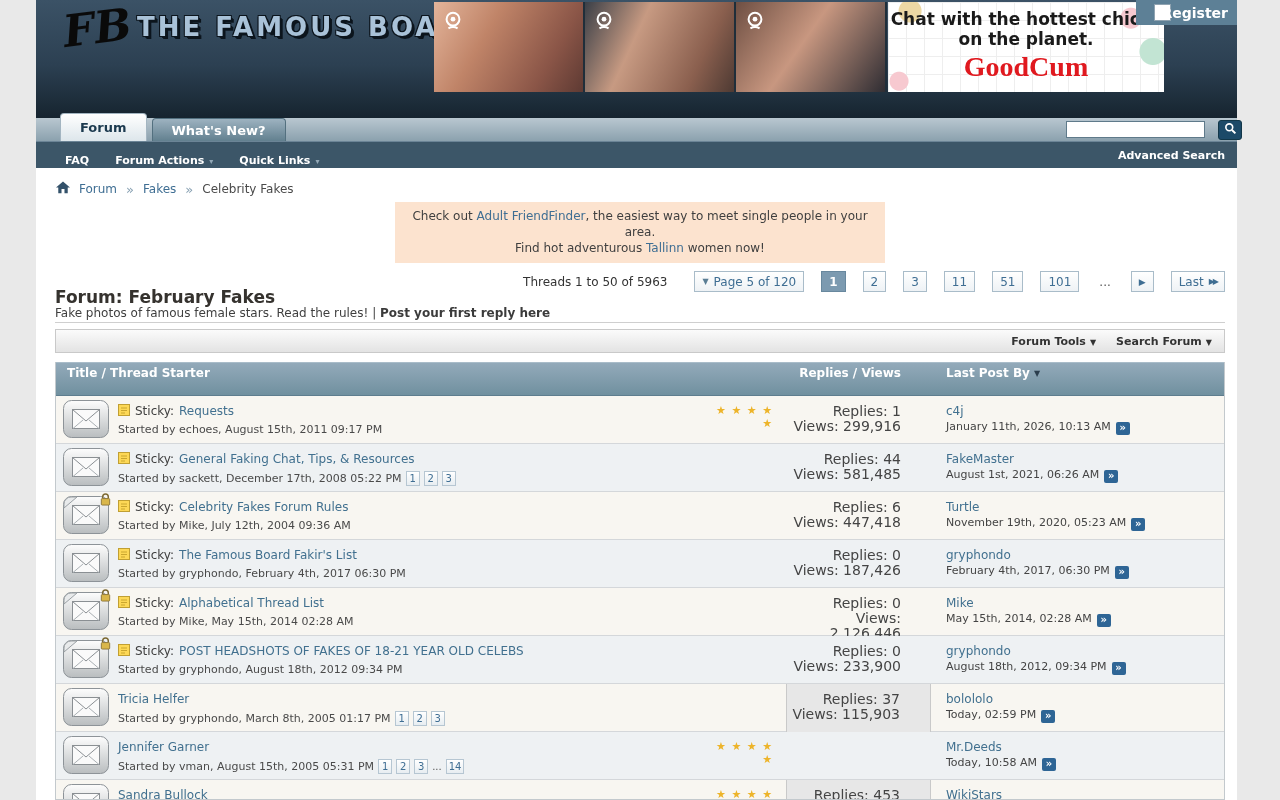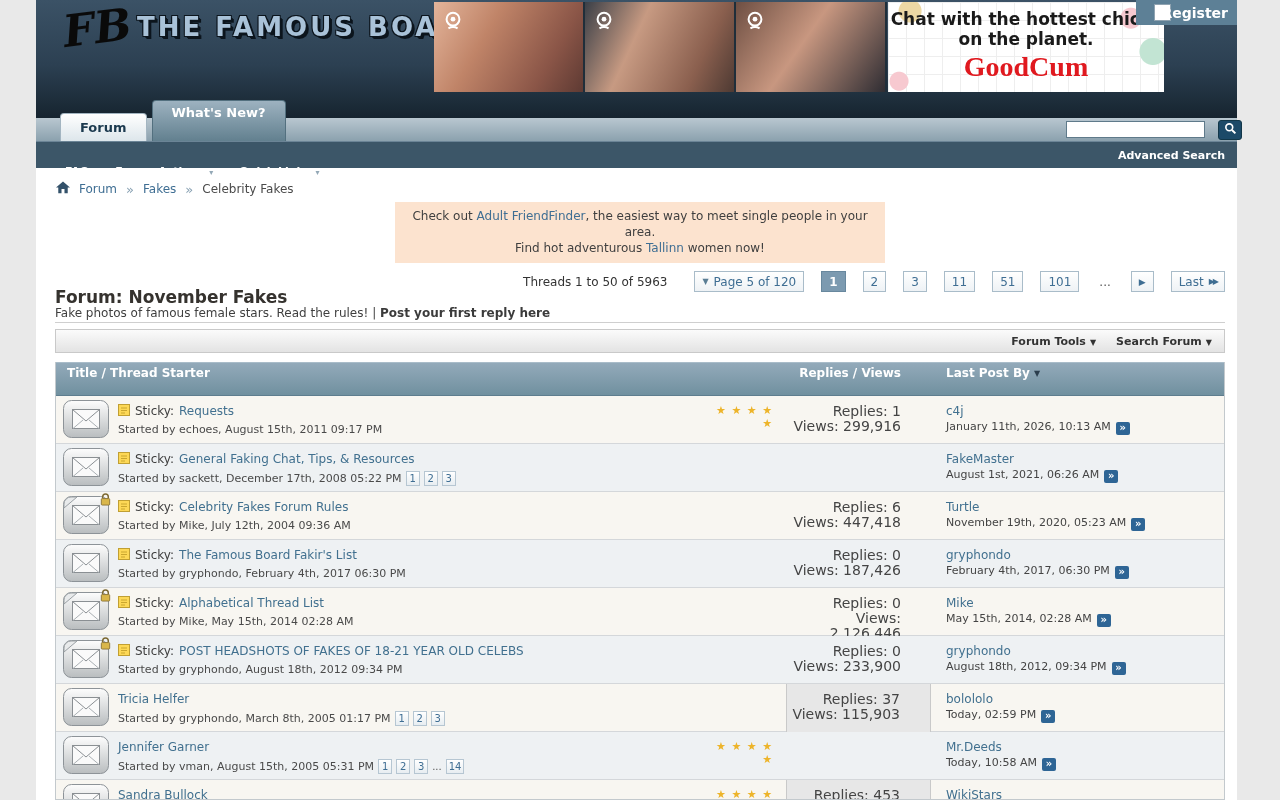--- a/index.html
+++ b/index.html
@@ -47,7 +47,7 @@
   .tab { font-size:13px; font-weight:bold; padding:0 19px; border-radius:4px 4px 0 0; }
   .tab.on { height:28px; line-height:28px; background:linear-gradient(#ffffff,#dde6eb);
     color:#1c3a4f; border:1px solid #a3b5c1; border-bottom:none; }
-  .tab.off { height:41px; line-height:23px; background:linear-gradient(#9db2c0,#62808f);
+  .tab.off { height:23px; line-height:23px; background:linear-gradient(#9db2c0,#62808f);
     color:#fff; border:1px solid #53707f; border-bottom:none; }
   .nav-search { position:absolute; left:1030px; top:3px; width:139px; height:17px;
     border:1px solid #5f7a8a; background:#fff; font-size:11px; padding:0 4px; }

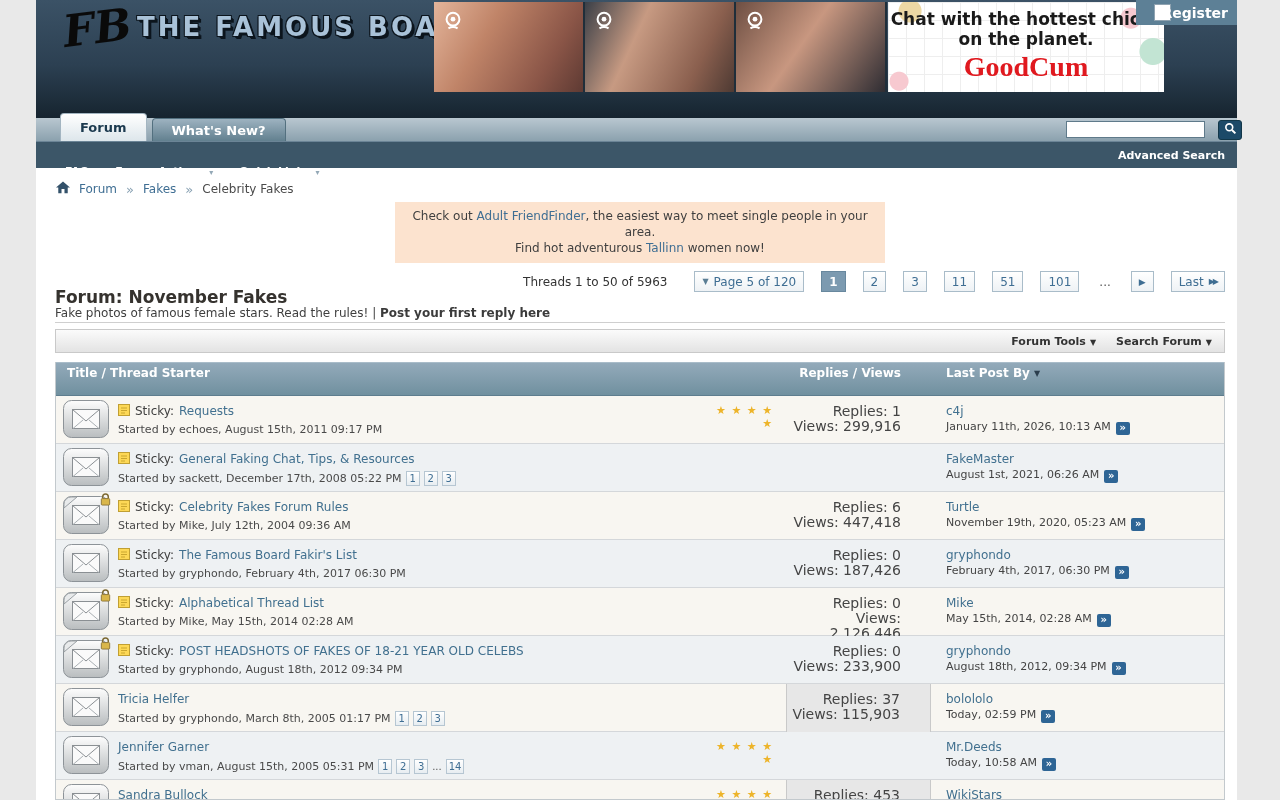--- a/index.html
+++ b/index.html
@@ -58,7 +58,7 @@
   
   .subnav { position:absolute; left:0; top:142px; width:100%; height:26px; background:#3c5668;
     color:#fff; font-size:11px; font-weight:bold; }
-  .subnav .items { position:absolute; left:29px; top:0; height:36px; display:flex; gap:26px; align-items:flex-end; }
+  .subnav .items { position:absolute; left:29px; top:0; height:36px; display:flex; gap:26px; align-items:center; }
   .scaret { color:#93a8b6; font-size:8px; margin-left:5px; }
   .adv-search { position:absolute; right:12px; top:7px; color:#fff; font-size:11px; font-weight:bold; }
 

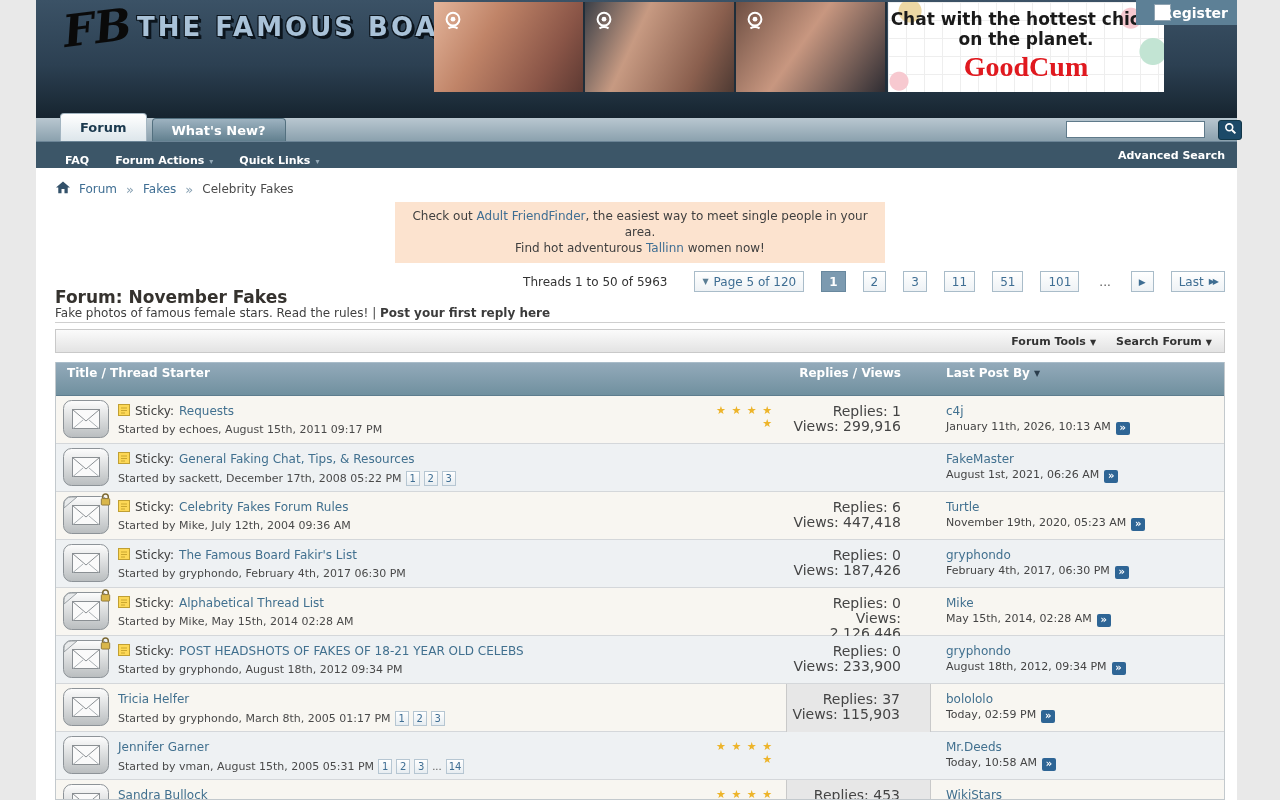--- a/index.html
+++ b/index.html
@@ -221,7 +221,7 @@
     <span>Find hot adventurous </span><a>Tallinn</a><span> women now!</span>
   </div>
 
-  <div class="ftitle">Forum: November Fakes</div>
+  <div class="ftitle">Forum: February Fakes</div>
   <div class="fdesc">
     <span>Fake photos of famous female stars. Read the rules! |</span>
     <a style="color:#3b3b3b;font-weight:bold">Post your first reply here</a>

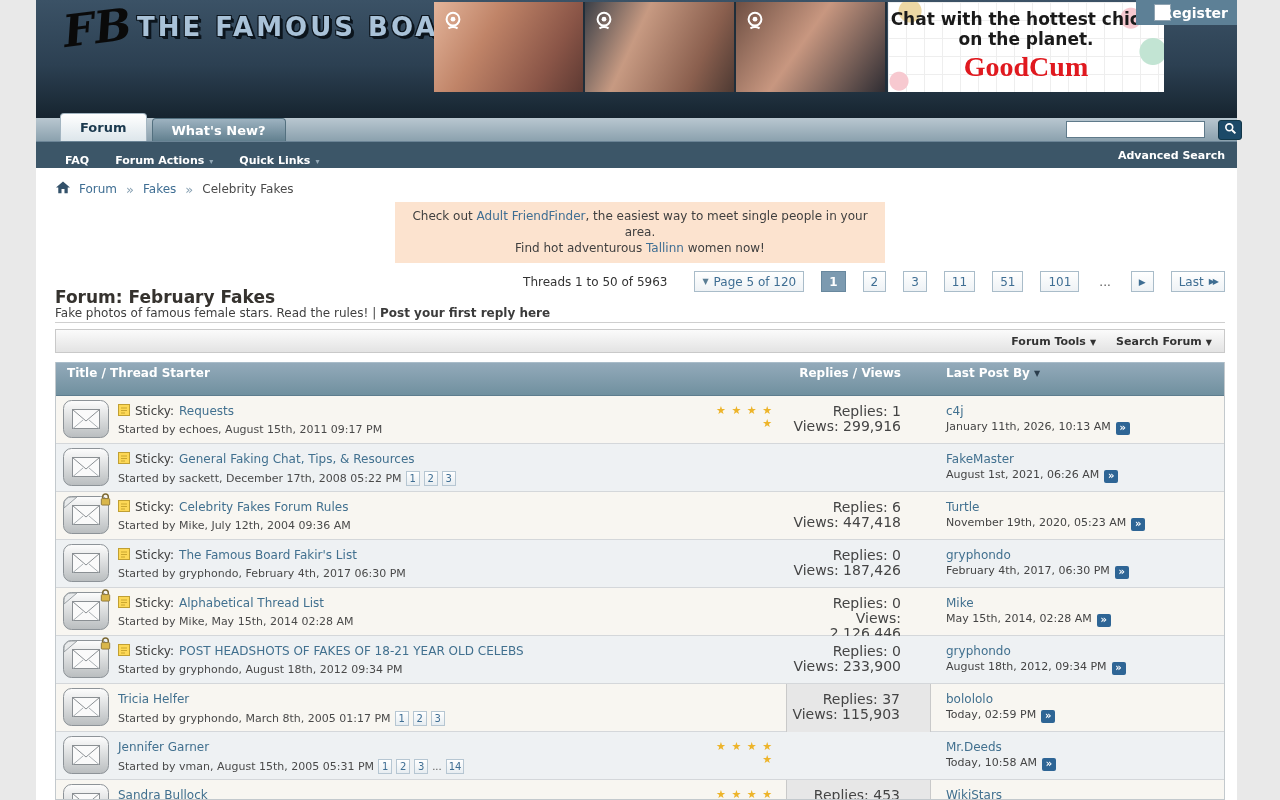--- a/index.html
+++ b/index.html
@@ -321,6 +321,10 @@
           <a class="mini">3</a>
         </div>
       </div>
+      <div class="trv">
+        <div>Replies: 44</div>
+        <div>Views: 581,485</div>
+      </div>
       <div class="tlast">
         <a>FakeMaster</a>
         <div><span>August 1st, 2021, 06:26 AM</span><span class="jump glyph">»</span></div>

